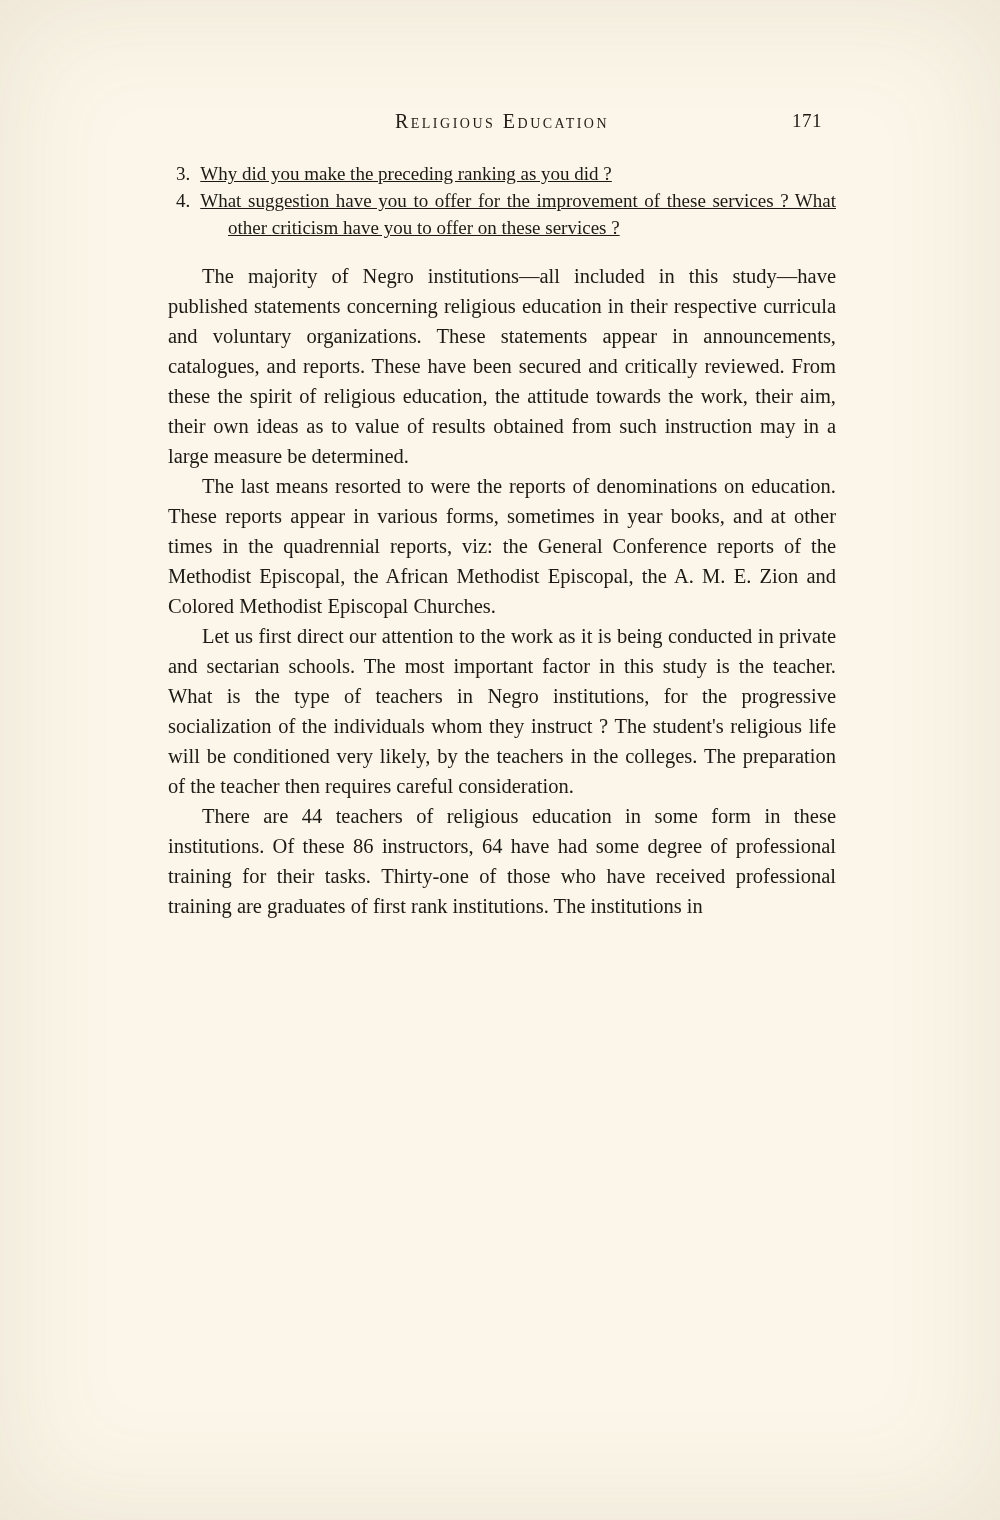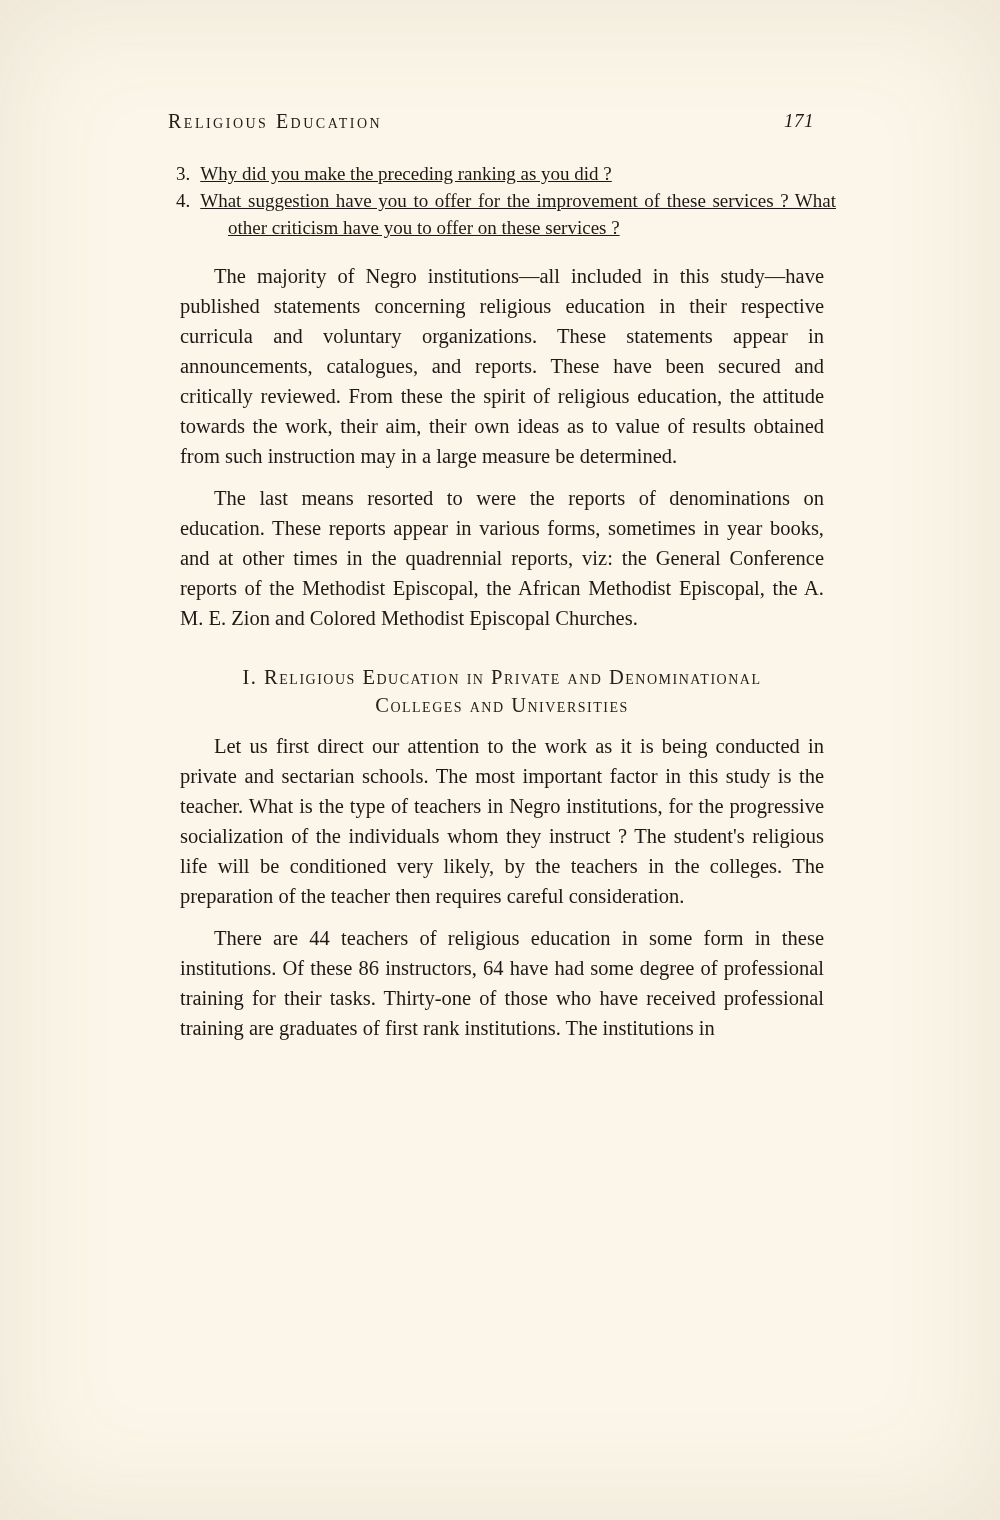--- a/index.html
+++ b/index.html
@@ -27,6 +27,7 @@
   .header-row {
     position: relative;
     height: 26px;
+    text-align: center;
   }
   .running-header {
     font-variant: small-caps;

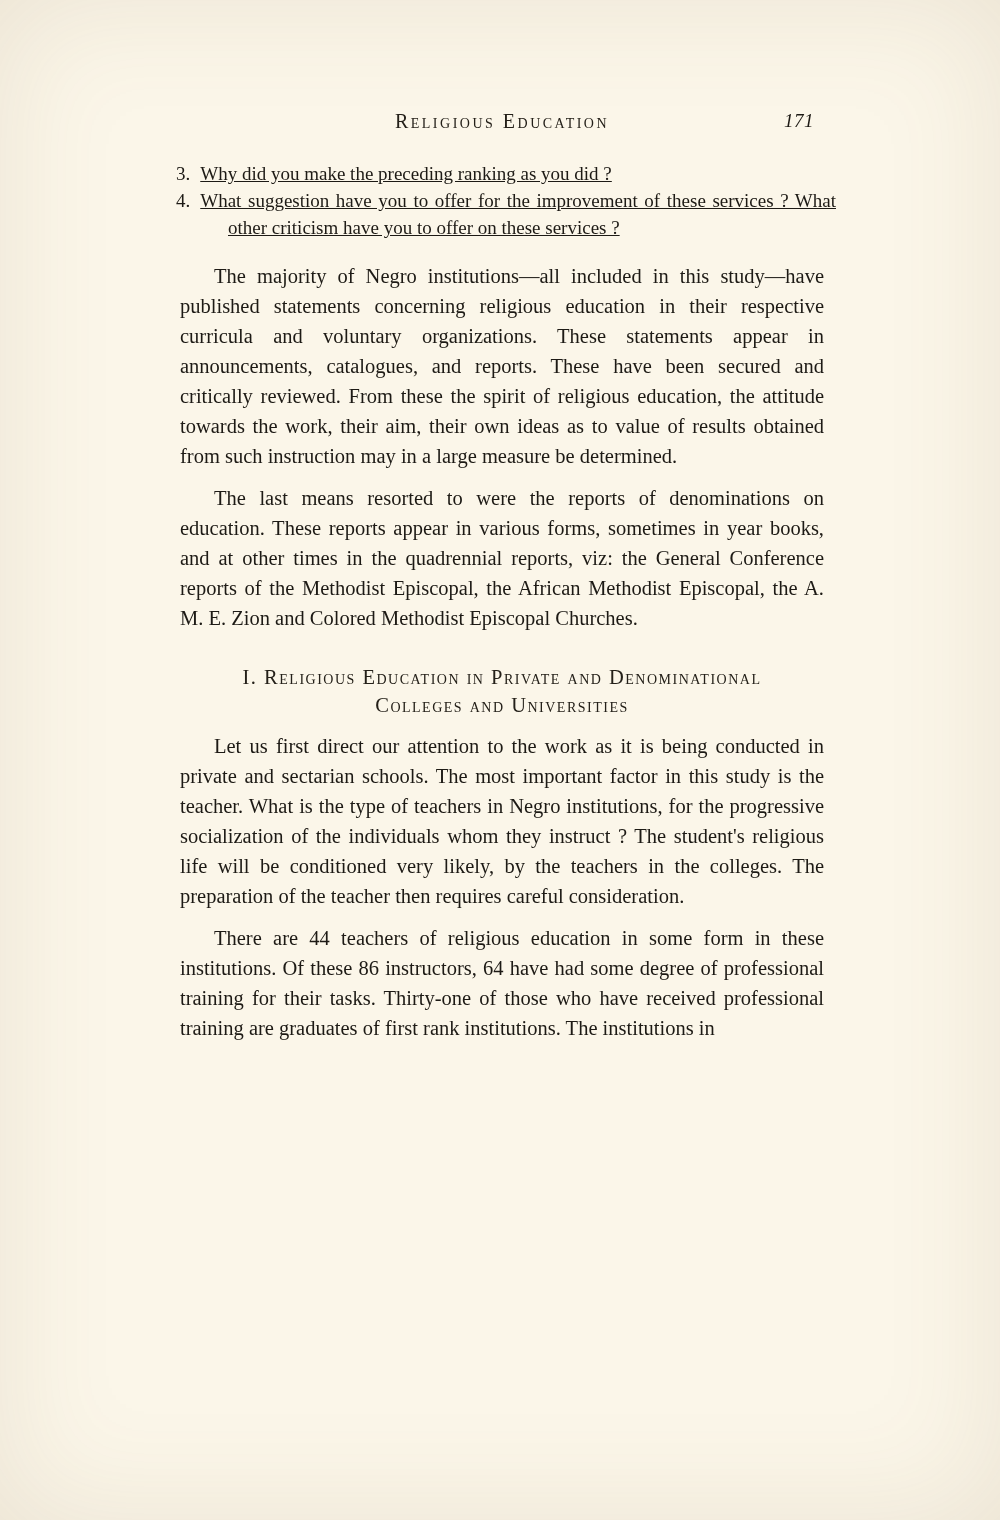--- a/index.html
+++ b/index.html
@@ -37,11 +37,10 @@
   }
   .page-number {
     position: absolute;
-    right: 22px;
+    right: 14px;
     top: 0;
     font-size: 19px;
     letter-spacing: 0.5px;
-    font-style: italic;
   }
   .question-list {
     margin-top: 24px;

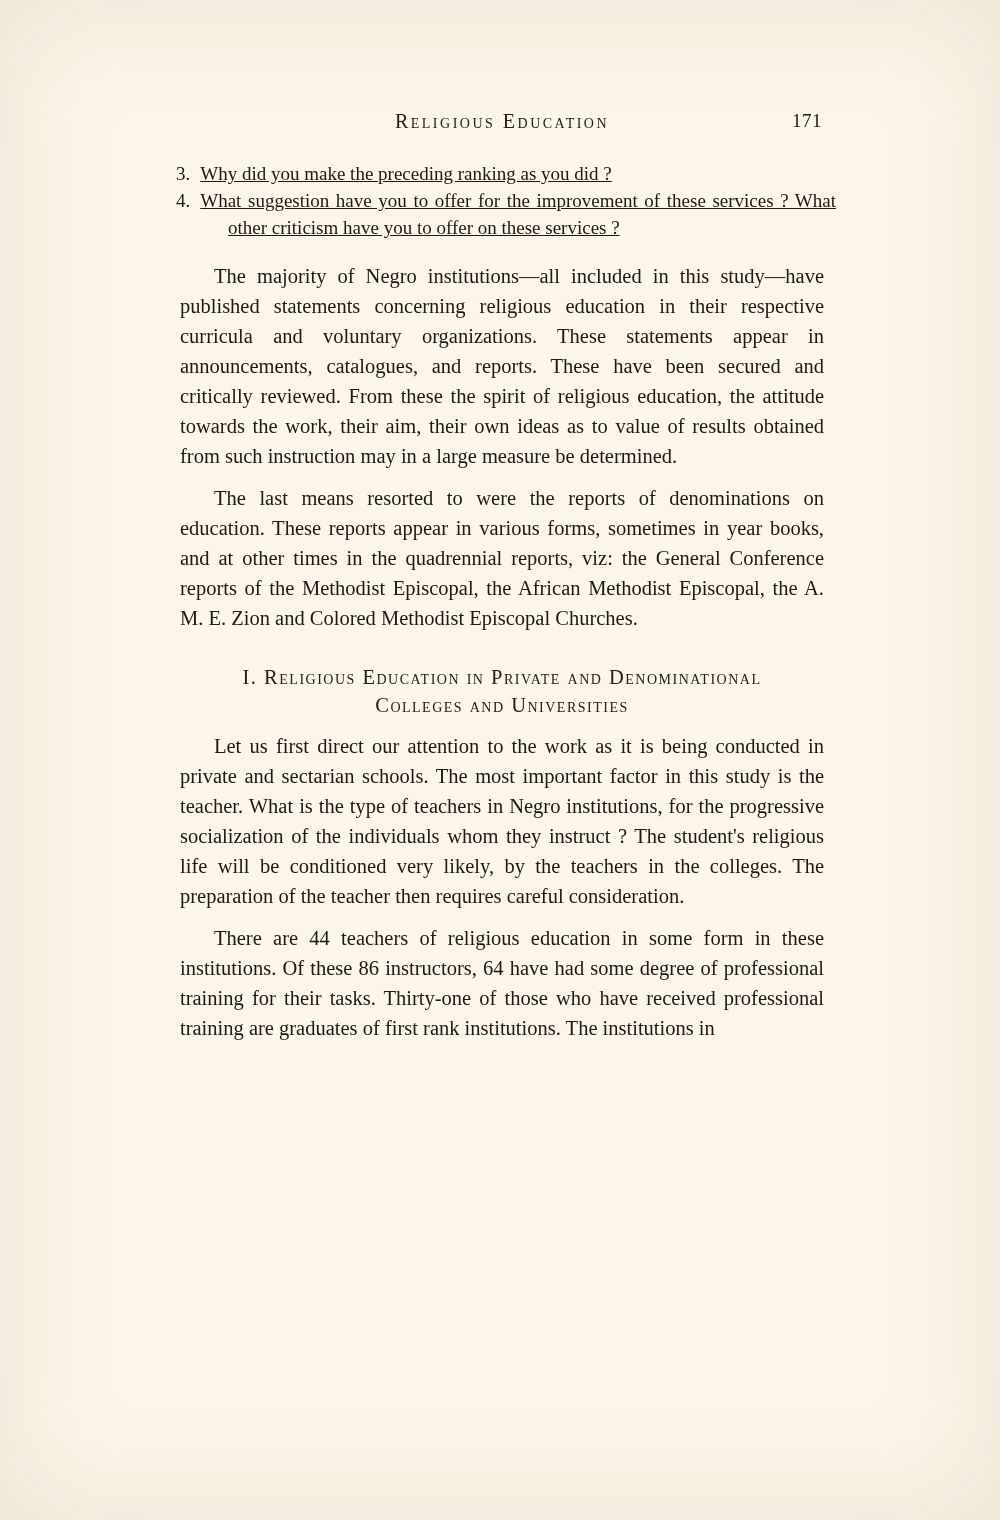--- a/index.html
+++ b/index.html
@@ -63,7 +63,7 @@
     line-height: 30px;
     text-align: justify;
     text-indent: 34px;
-    margin: 12px;
+    margin: 0;
   }
   .para.first-after-list {
     margin-top: 20px;

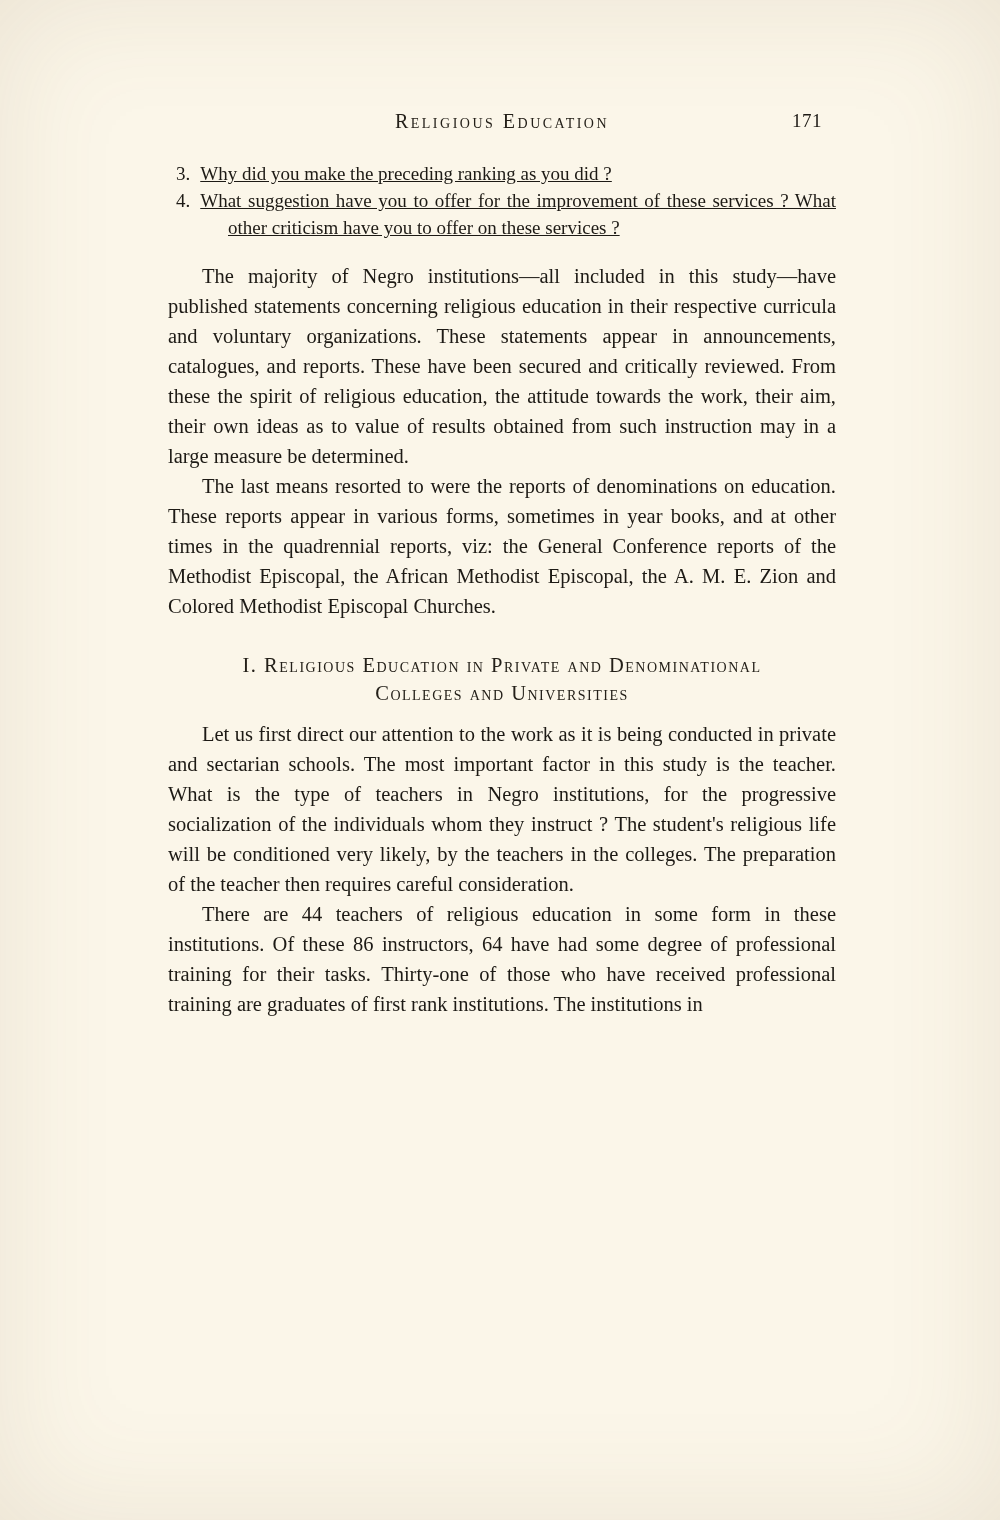--- a/index.html
+++ b/index.html
@@ -106,10 +106,6 @@
 
     <p class="para">The last means resorted to were the reports of denominations on education.  These reports appear in various forms, sometimes in year books, and at other times in the quadrennial reports, viz: the General Conference reports of the Methodist Episcopal, the African Methodist Episcopal, the A. M. E. Zion and Colored Methodist Episcopal Churches.</p>
 
-    <div class="section-heading">
-      <span class="line">I. Religious Education in Private and Denominational</span>
-      <span class="line">Colleges and Universities</span>
-    </div>
 
     <p class="para">Let us first direct our attention to the work as it is being conducted in private and sectarian schools.  The most important factor in this study is the teacher.  What is the type of teachers in Negro institutions, for the progressive socialization of the individuals whom they instruct&nbsp;?  The student's religious life will be conditioned very likely, by the teachers in the colleges.  The preparation of the teacher then requires careful consideration.</p>
 

